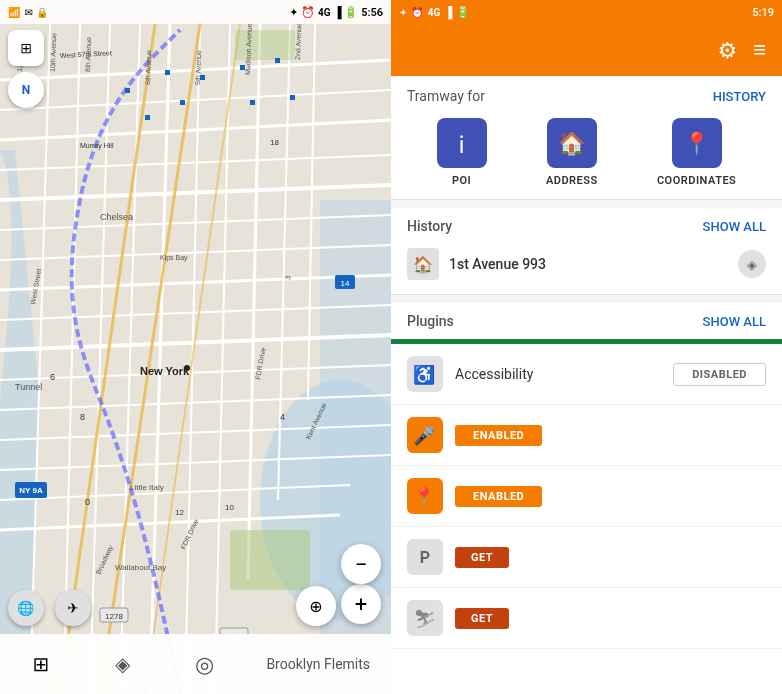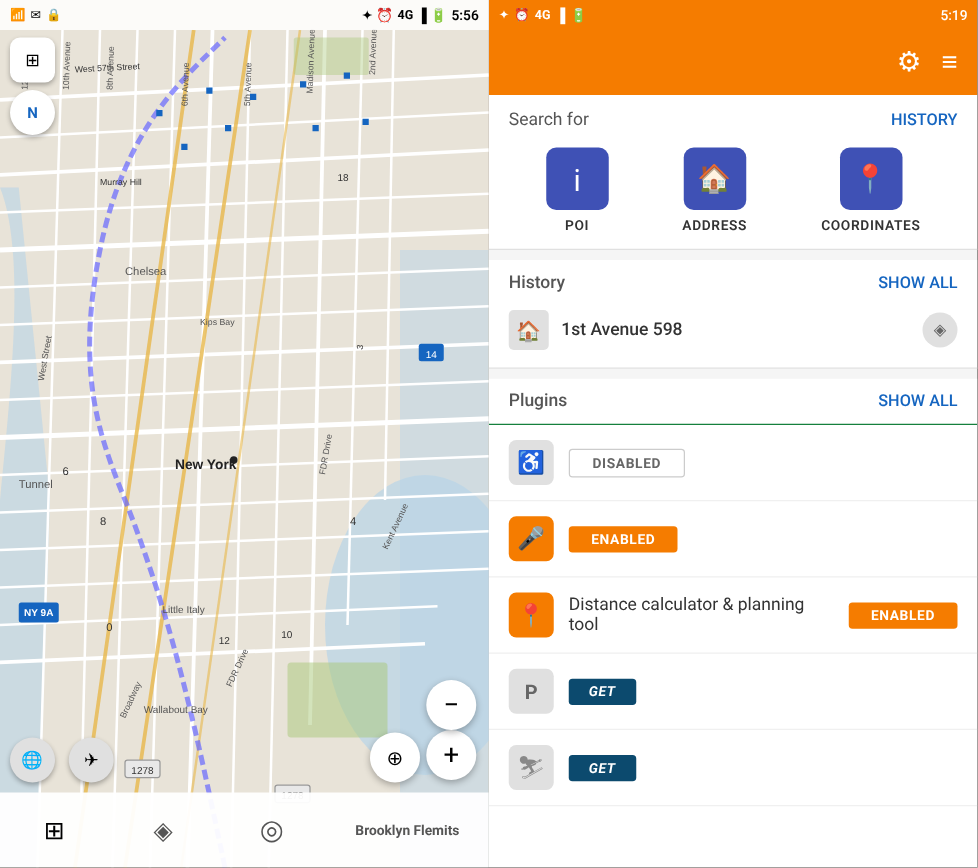--- a/index.html
+++ b/index.html
@@ -590,7 +590,7 @@
 
   <div class="search-section">
     <div class="search-header">
-      <span class="search-title">Search for</span>
+      <span class="search-title">Tramway for</span>
       <span class="history-link">HISTORY</span>
     </div>
     <div class="search-options">

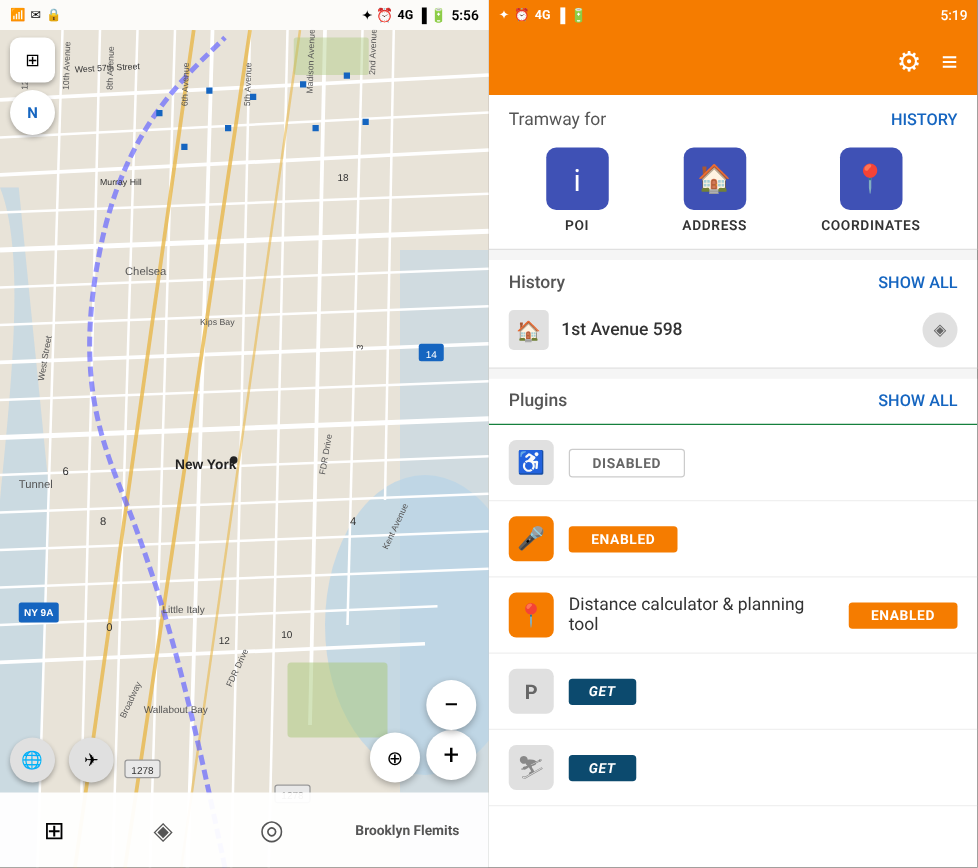--- a/index.html
+++ b/index.html
@@ -625,7 +625,7 @@
         <span>🏠</span>
       </div>
       <div class="history-details">
-        <div class="history-name">1st Avenue 598</div>
+        <div class="history-name">1st Avenue 993</div>
       </div>
       <div class="history-nav-icon">
         <span>◈</span>

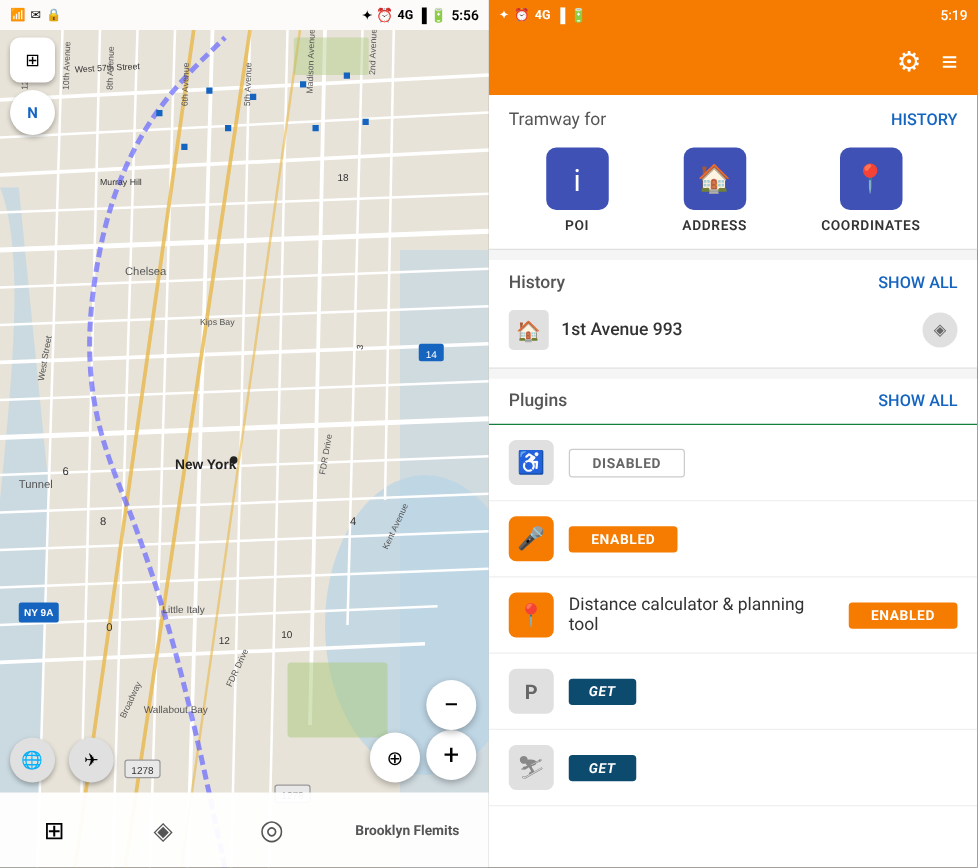--- a/index.html
+++ b/index.html
@@ -337,7 +337,7 @@
       justify-content: space-between;
       align-items: center;
       padding: 10px 16px;
-      border-bottom: 1px solid #15803d;
+      border-bottom: 5px solid #15803d;
     }
 
     .plugin-item {

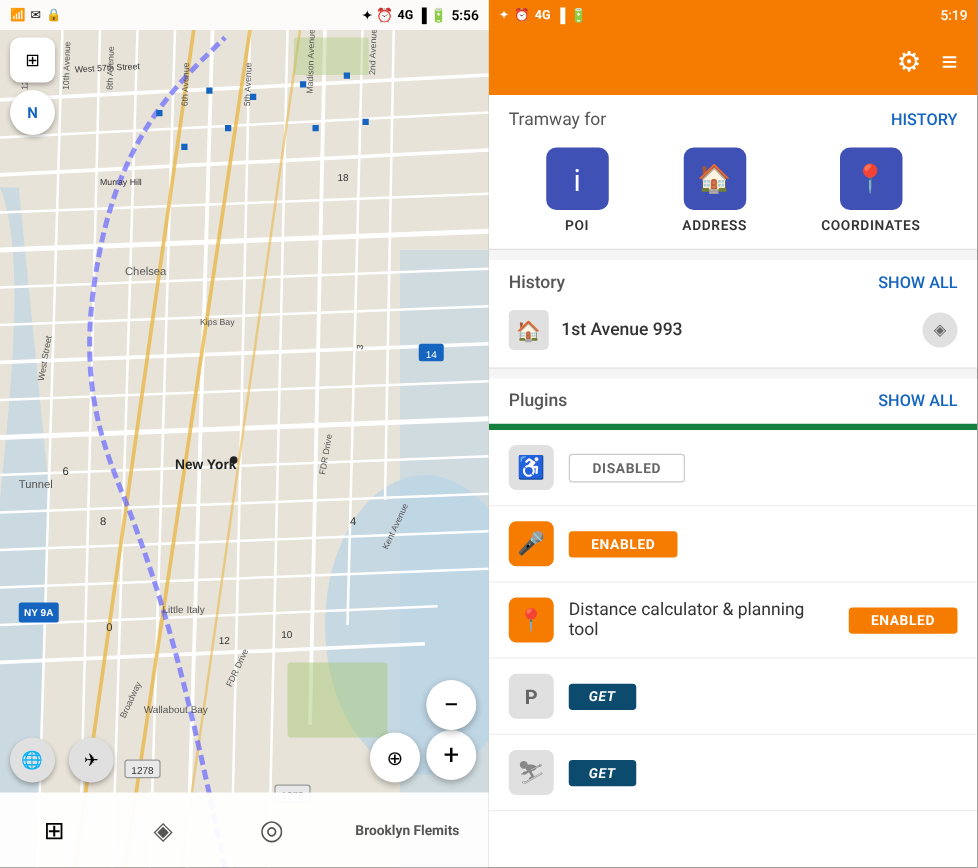--- a/index.html
+++ b/index.html
@@ -643,6 +643,7 @@
       <div class="plugin-icon gray">
         <span>♿</span>
       </div>
+      <span class="plugin-name">Accessibility</span>
       <span class="plugin-badge badge-disabled">DISABLED</span>
     </div>
 

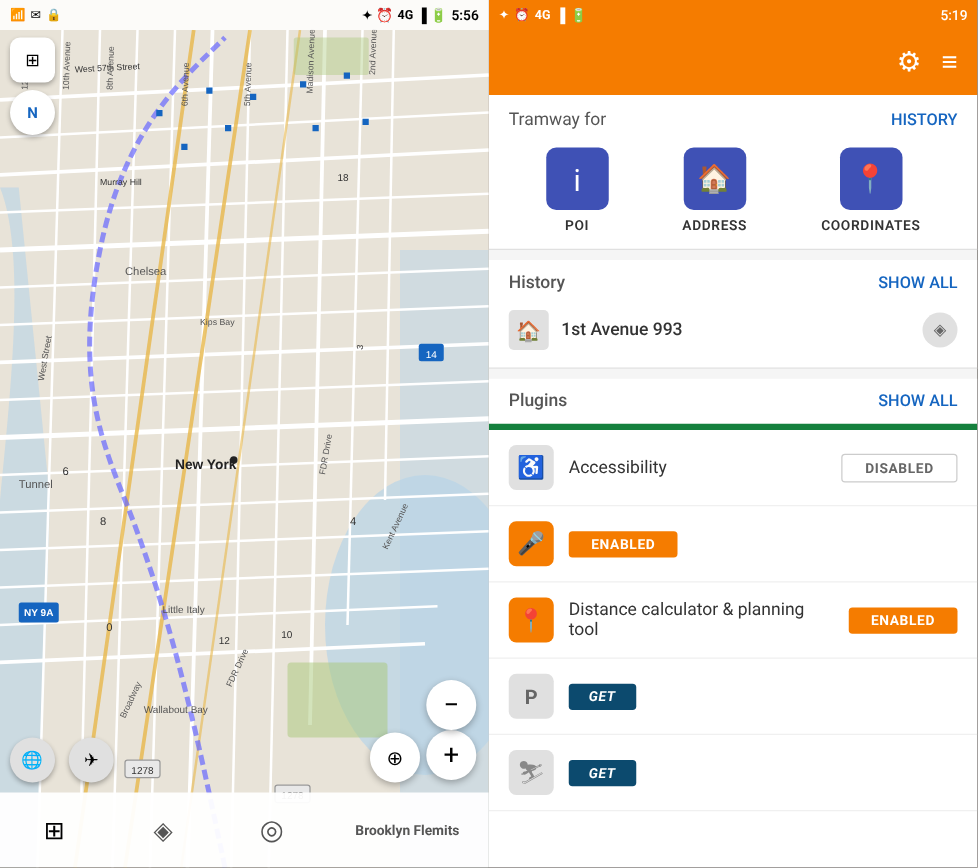--- a/index.html
+++ b/index.html
@@ -658,7 +658,6 @@
       <div class="plugin-icon orange">
         <span>📍</span>
       </div>
-      <span class="plugin-name">Distance calculator &amp; planning tool</span>
       <span class="plugin-badge badge-enabled">ENABLED</span>
     </div>
 

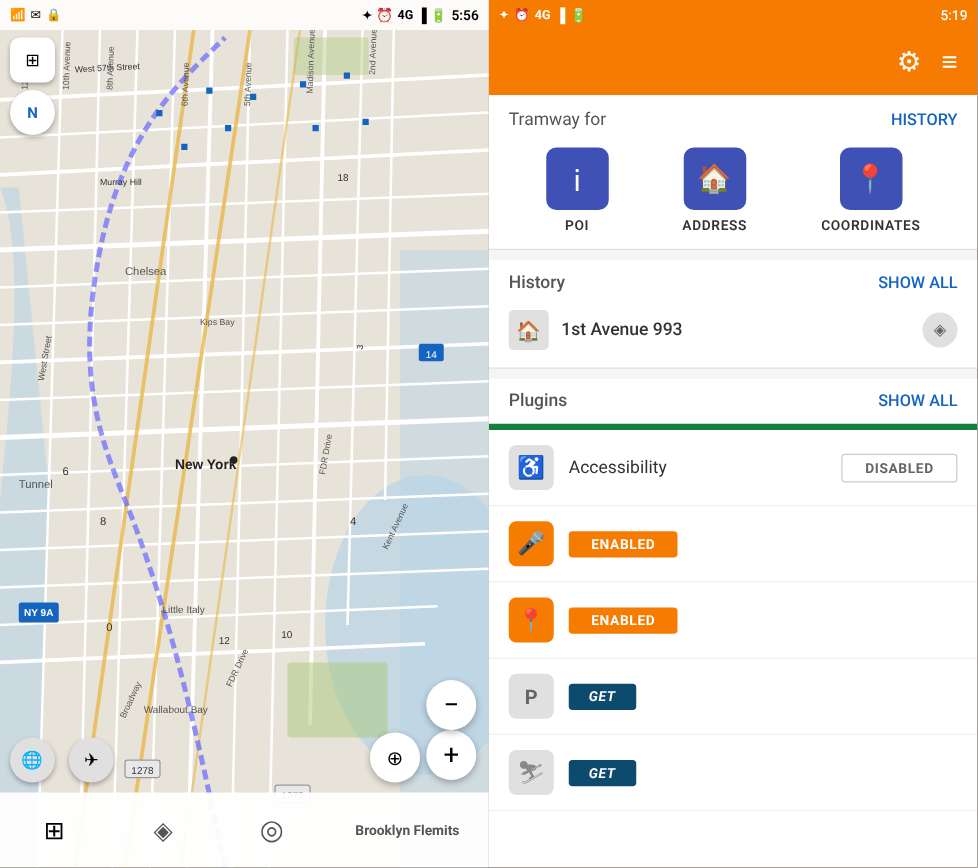--- a/index.html
+++ b/index.html
@@ -389,10 +389,9 @@
     }
 
     .badge-get {
-      background: #0c4a6e;
+      background: #c2410c;
       color: white;
       padding: 4px 16px;
-      font-style: italic;
     }
 
     

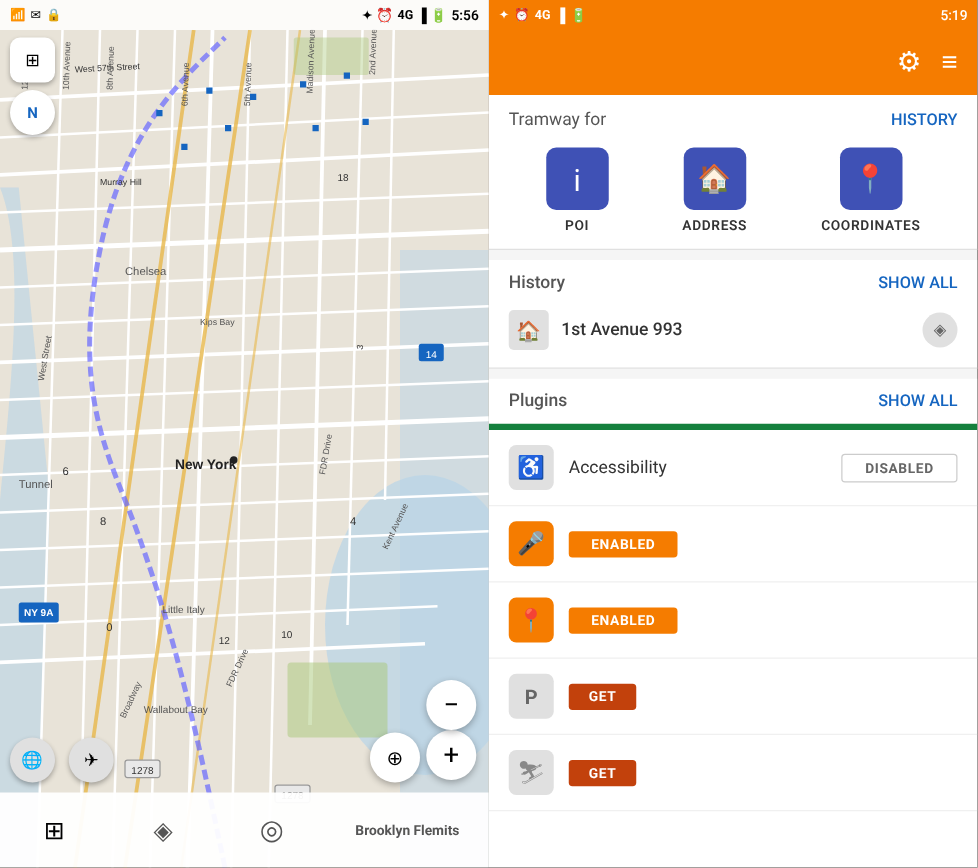--- a/index.html
+++ b/index.html
@@ -564,7 +564,7 @@
     <div class="map-bottom-btn">
       <span style="font-size:22px;color:#555;">◎</span>
     </div>
-    <span style="font-size:11px;color:#555;font-weight:bold;">Brooklyn Flemits</span>
+    <span style="font-size:14px;color:#555;">Brooklyn Flemits</span>
   </div>
 </div>
 

